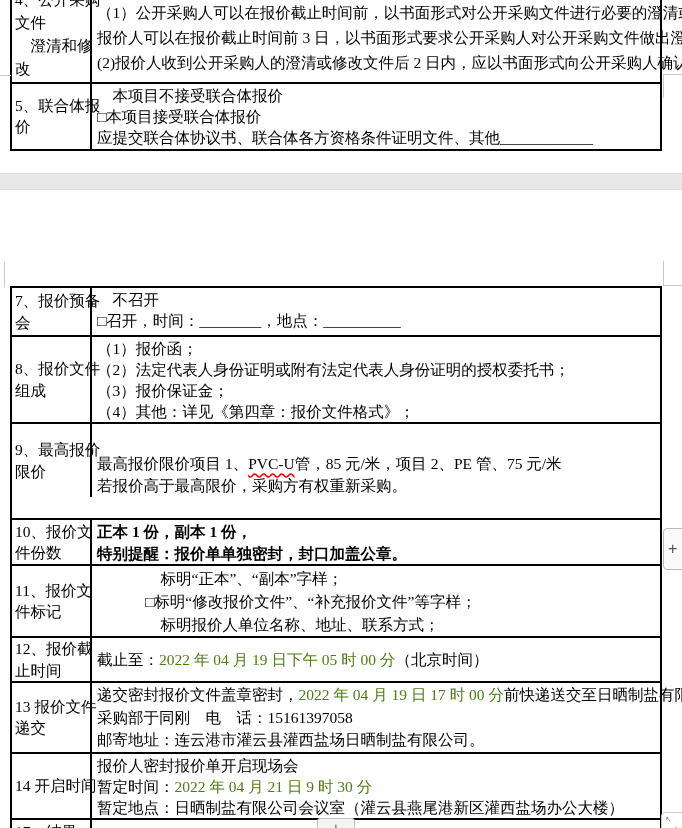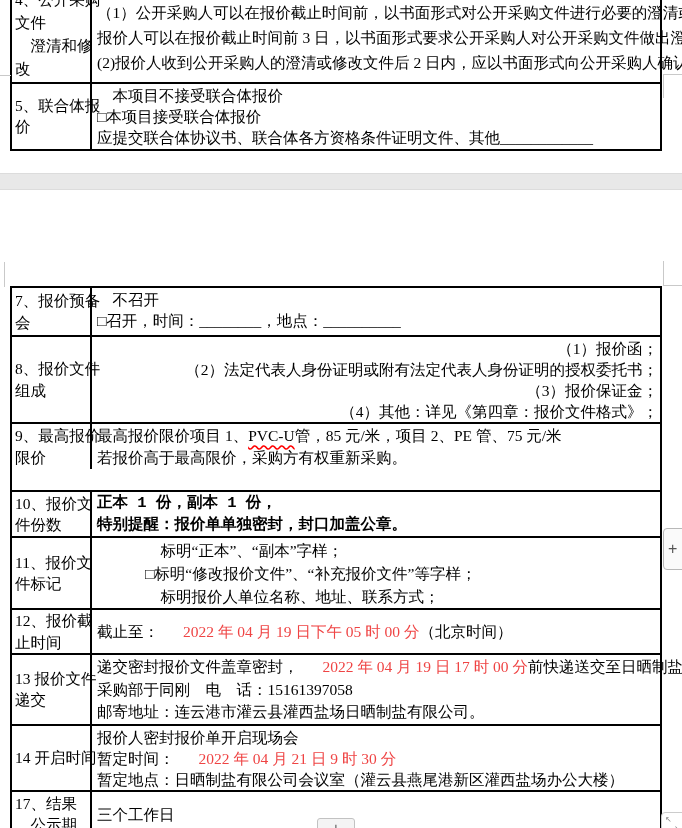--- a/index.html
+++ b/index.html
@@ -34,7 +34,7 @@
   
   #table2 .r7{min-height:47px;}
   #table2 .r8{min-height:85px;}
-  #table2 .r8 .cnt{line-height:21.1px;text-align:right;}
+  #table2 .r8 .cnt{line-height:21.1px;}
   #table2 .r9{min-height:44px;}
   #table2 .r9 .cnt{line-height:22px;}
   #table2 .r10{min-height:44px;margin-top:21px;}

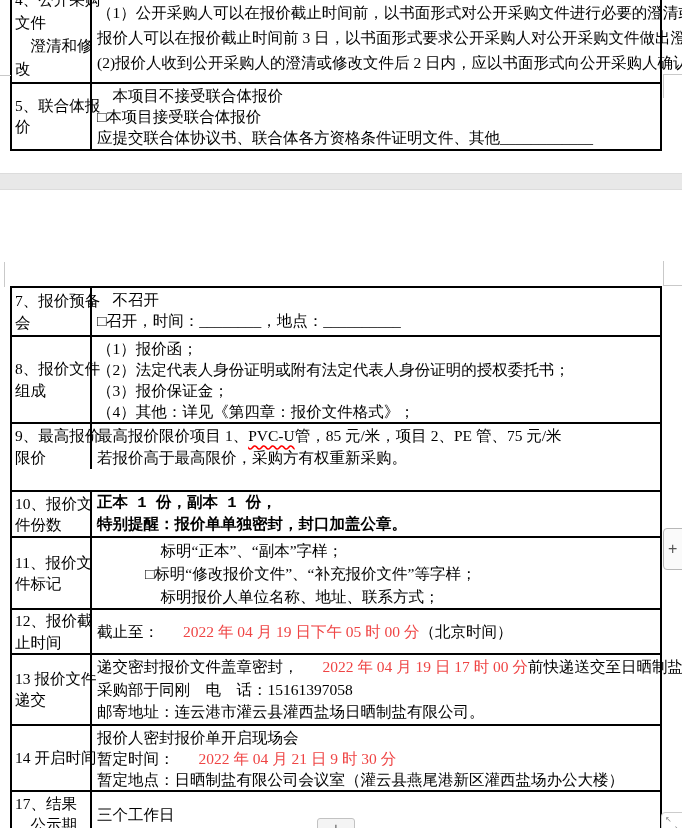--- a/index.html
+++ b/index.html
@@ -36,7 +36,7 @@
   #table2 .r8{min-height:85px;}
   #table2 .r8 .cnt{line-height:21.1px;}
   #table2 .r9{min-height:44px;}
-  #table2 .r9 .cnt{line-height:22px;}
+  #table2 .r9 .cnt{line-height:22px;margin-top:28px;}
   #table2 .r10{min-height:44px;margin-top:21px;}
   #table2 .r10 .cnt{font-weight:bold;line-height:21.5px;font-family:Liberation Mono, monospace;}
   #table2 .r11{min-height:70px;gap:48px;}

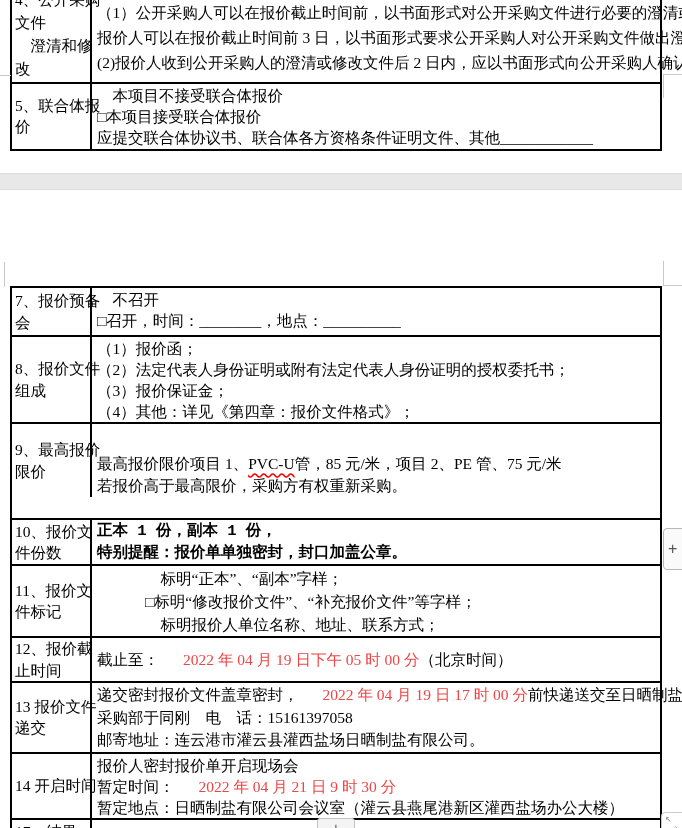--- a/index.html
+++ b/index.html
@@ -38,7 +38,7 @@
   #table2 .r9{min-height:44px;}
   #table2 .r9 .cnt{line-height:22px;margin-top:28px;}
   #table2 .r10{min-height:44px;margin-top:21px;}
-  #table2 .r10 .cnt{font-weight:bold;line-height:21.5px;font-family:Liberation Mono, monospace;}
+  #table2 .r10 .cnt{font-weight:bold;line-height:21.5px;}
   #table2 .r11{min-height:70px;gap:48px;}
   #table2 .r11 .cnt{line-height:23px;}
   #table2 .r12{min-height:40px;}

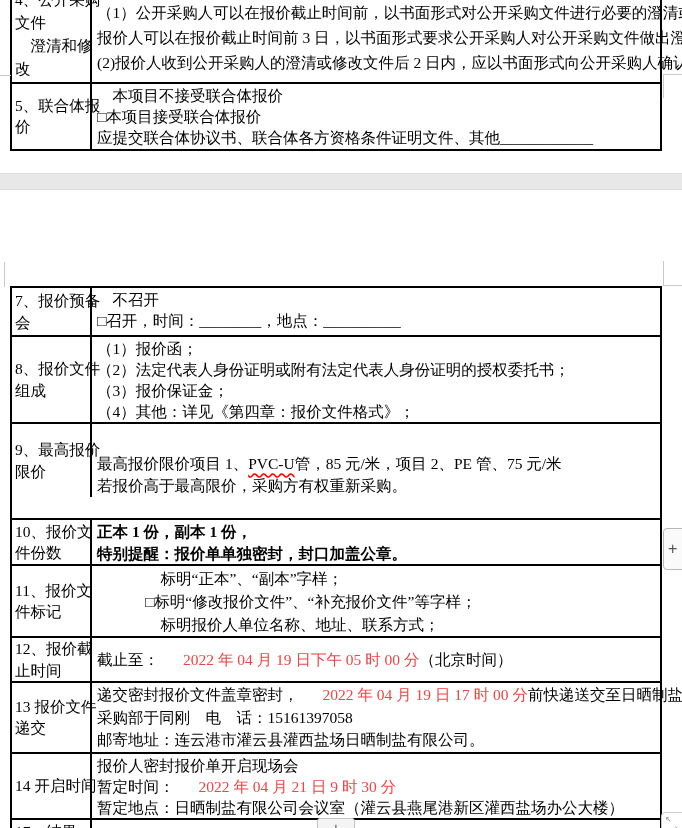--- a/index.html
+++ b/index.html
@@ -48,7 +48,7 @@
   #table2 .r14 .cnt{line-height:21.2px;}
   #table2 .r15{min-height:46px;}
 
-  .red{color:#ef4444;margin-left:24px;}
+  .red{color:#4d7c0f;}
   .wavy{text-decoration-line:underline;text-decoration-style:wavy;text-decoration-color:#f00;text-underline-offset:3px;}
 
   

